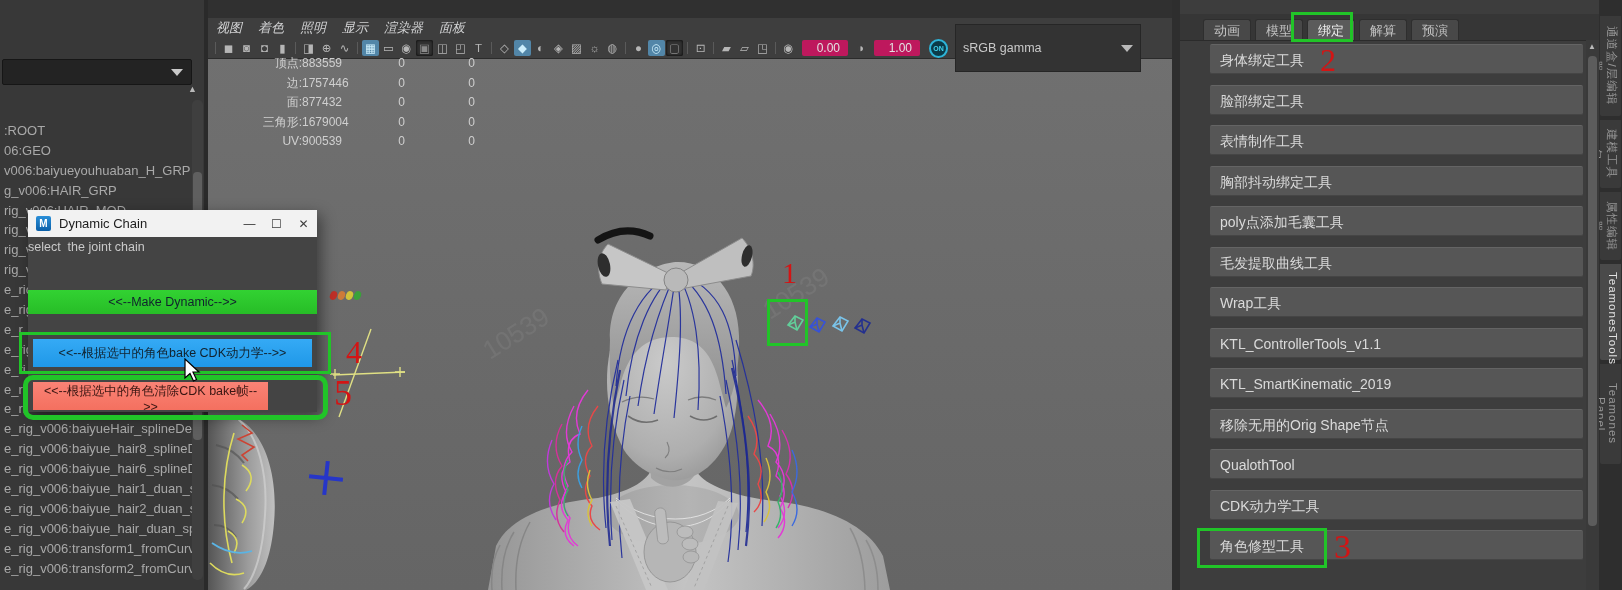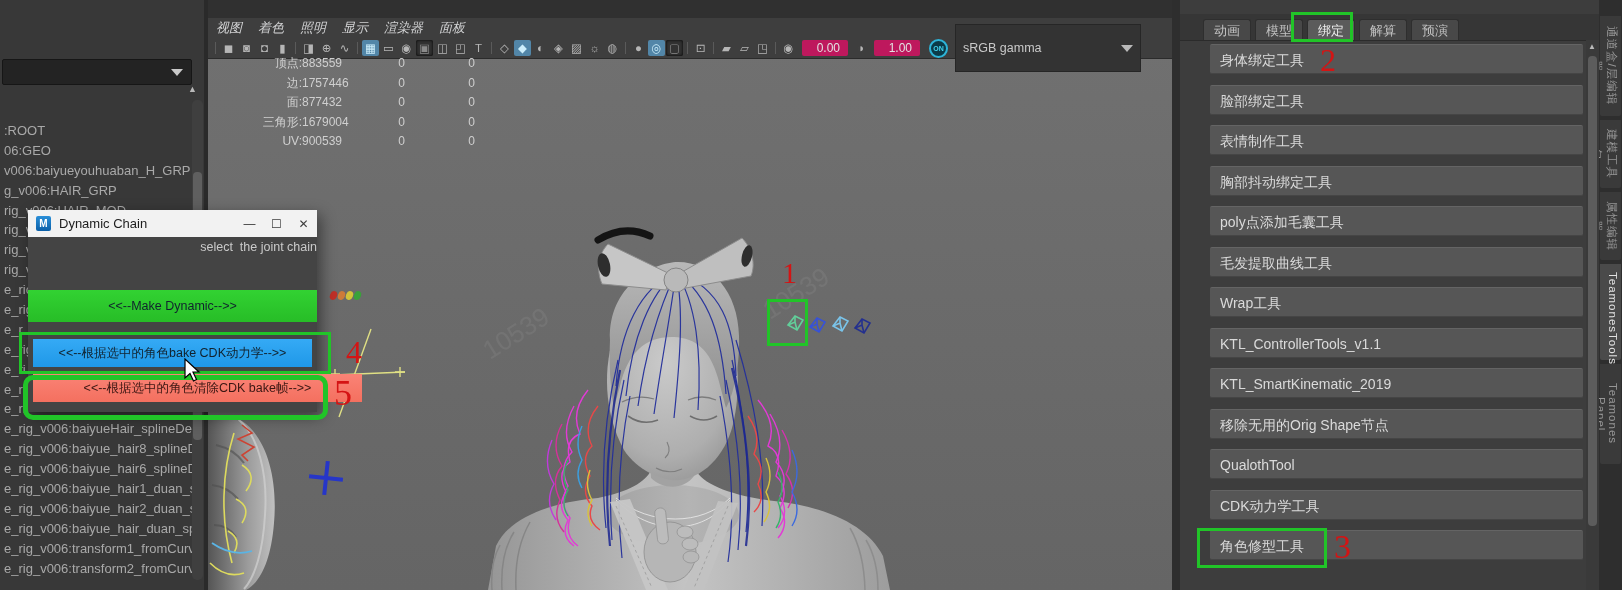--- a/index.html
+++ b/index.html
@@ -54,7 +54,7 @@
            color:#fff;font-weight:bold;font-size:10px;line-height:15px;text-align:center;}
   .dt-title{font-size:13px;color:#1d1d1d;margin-left:8px;flex:1;}
   .dt-btn{width:27px;text-align:center;font-size:12px;color:#3c3c3c;cursor:default;}
-  .d-sub{position:absolute;left:0;top:30px;width:100%;text-align:right;font-size:12.5px;color:#cacaca;white-space:pre;}
+  .d-sub{position:absolute;left:0;top:30px;width:100%;text-align:left;font-size:12.5px;color:#cacaca;white-space:pre;}
   .d-row{position:absolute;left:0;top:53px;width:100%;height:20px;margin-top:28px;}
   .d-row label{position:absolute;right:157px;top:2px;font-size:12.5px;color:#cacaca;}
   .d-row input{position:absolute;left:136px;top:0;width:146px;height:16px;background:#2b2b2b;

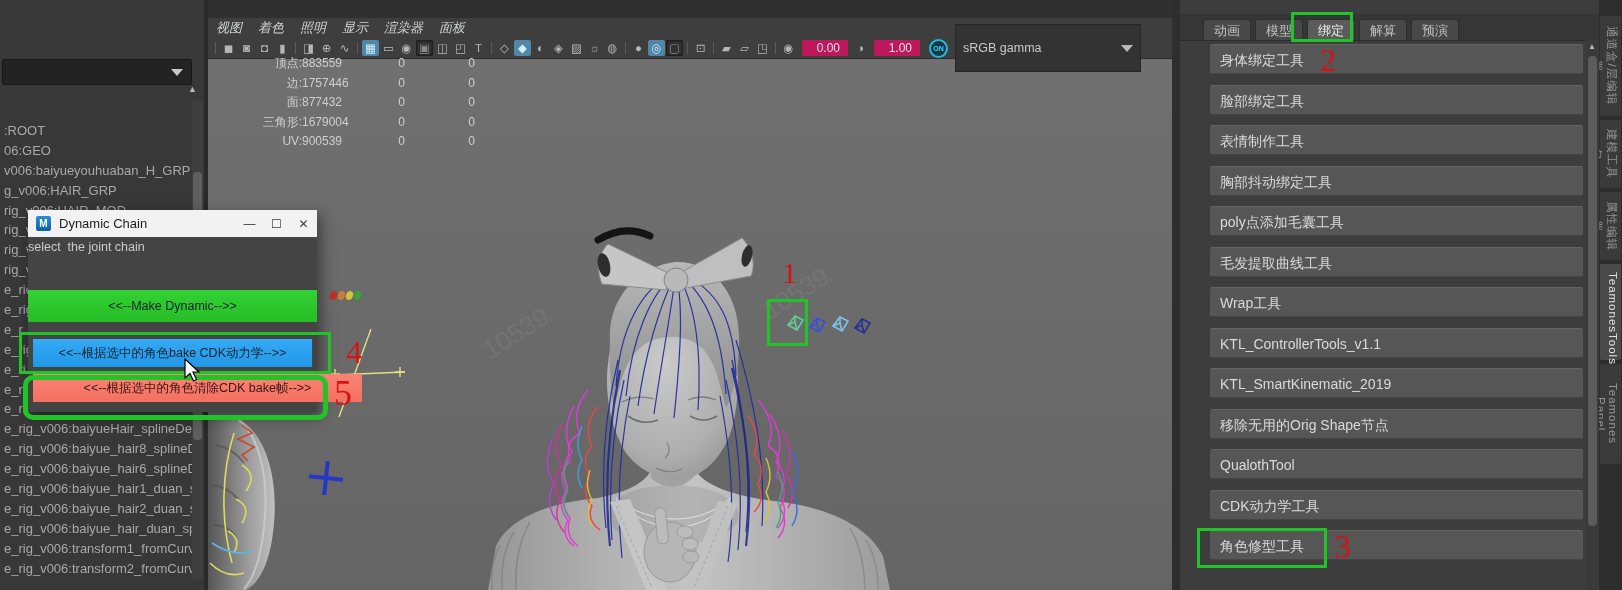--- a/index.html
+++ b/index.html
@@ -60,7 +60,7 @@
   .d-row input{position:absolute;left:136px;top:0;width:146px;height:16px;background:#2b2b2b;
                border:1px solid #1e1e1e;border-radius:2px;color:#ddd;font-size:12px;outline:none;}
   .d-btn{position:absolute;border:none;font-size:12.5px;font-family:inherit;cursor:default;color:#11222e;}
-  .d-green{left:0;top:80px;width:289px;height:32px;background:linear-gradient(#32d232,#27bd27);}
+  .d-green{left:0;top:80px;width:289px;height:24px;background:linear-gradient(#32d232,#27bd27);}
   .d-blue{left:5px;top:129px;width:279px;height:28px;background:linear-gradient(#35aaf5,#1f98e8);}
   .d-red{left:5px;top:164px;width:329px;height:28px;background:linear-gradient(#fa8376,#f4705f);color:#3a1612;}
   

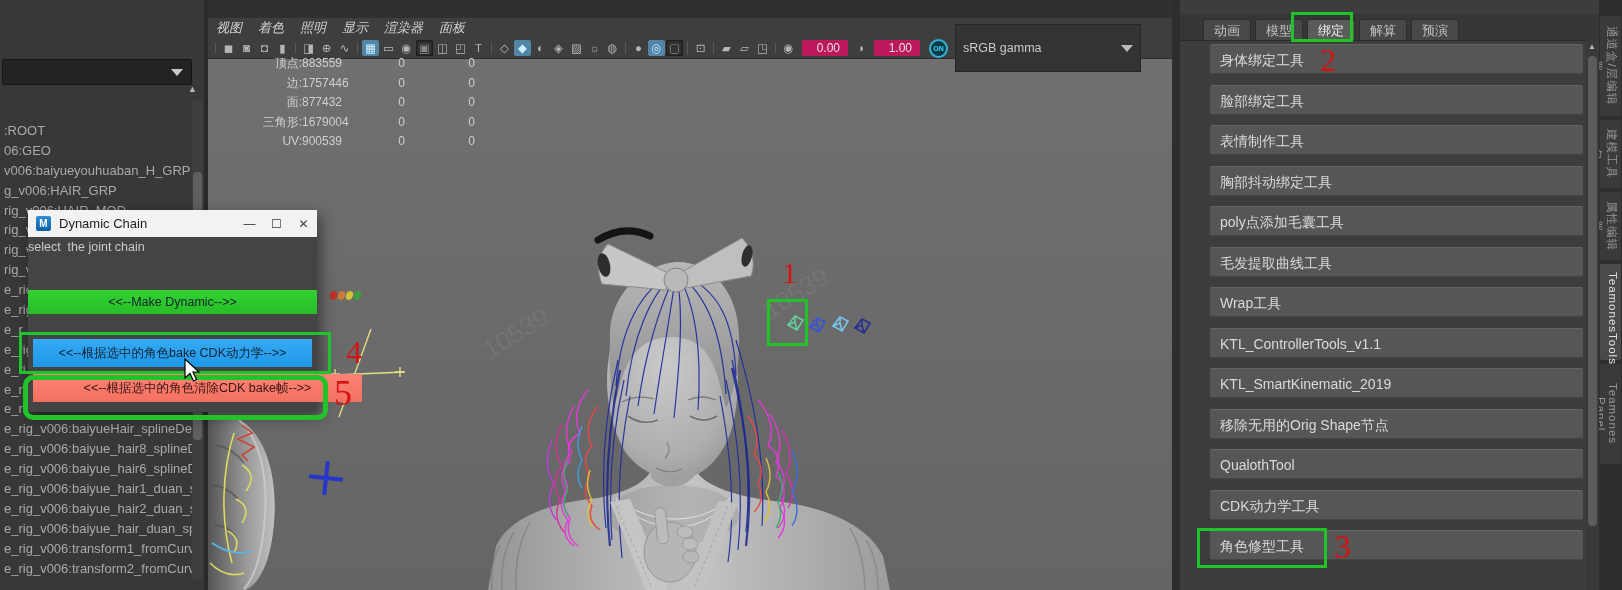--- a/index.html
+++ b/index.html
@@ -62,7 +62,7 @@
   .d-btn{position:absolute;border:none;font-size:12.5px;font-family:inherit;cursor:default;color:#11222e;}
   .d-green{left:0;top:80px;width:289px;height:24px;background:linear-gradient(#32d232,#27bd27);}
   .d-blue{left:5px;top:129px;width:279px;height:28px;background:linear-gradient(#35aaf5,#1f98e8);}
-  .d-red{left:5px;top:164px;width:329px;height:28px;background:linear-gradient(#fa8376,#f4705f);color:#3a1612;}
+  .d-red{left:5px;top:172px;width:235px;height:28px;background:linear-gradient(#fa8376,#f4705f);color:#3a1612;}
   
   #rp-sep{left:1172px;top:0;width:8px;height:590px;background:#2e2e2e;}
   #right-panel{left:1180px;top:0;width:420px;height:590px;background:#3d3d3d;overflow:hidden;}

